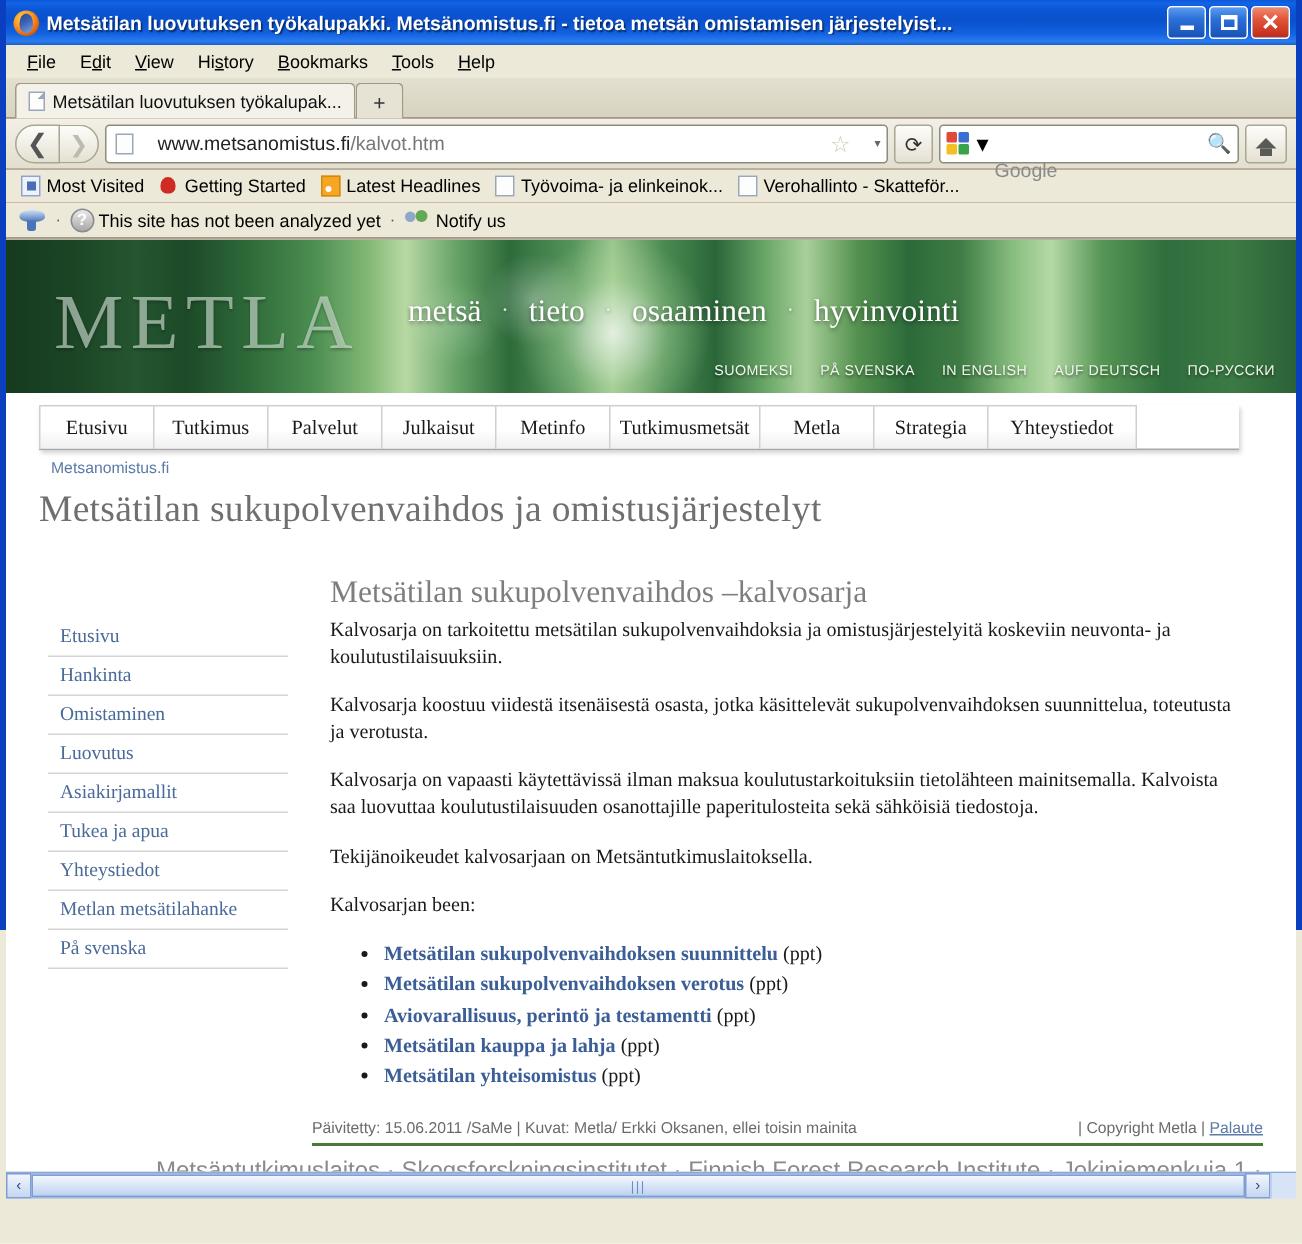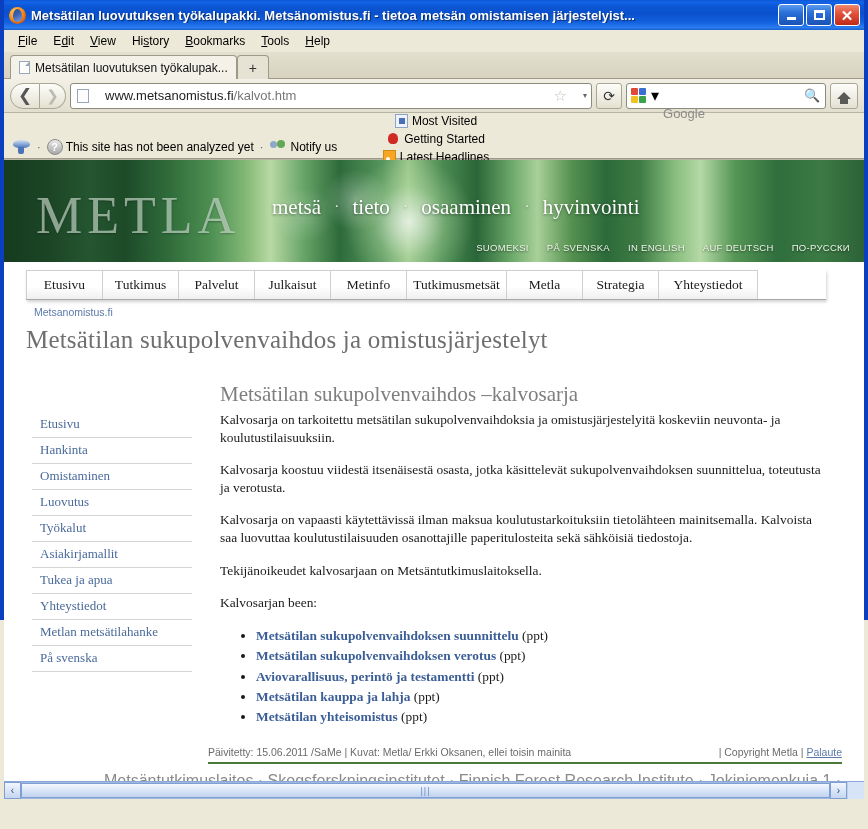--- a/index.html
+++ b/index.html
@@ -213,7 +213,6 @@
     height: 22px; display: flex; align-items: center; gap: 2px;
     padding-left: 8px; font-size: 12px; color: #000;
     background: #ece9d8;
-    flex-direction: column;
   }
   .bm { display: flex; align-items: center; gap: 4px; padding: 1px 6px 1px 2px; white-space: nowrap; }
   .bmico { width: 13px; height: 14px; flex:0 0 13px; display:inline-block; position:relative; }

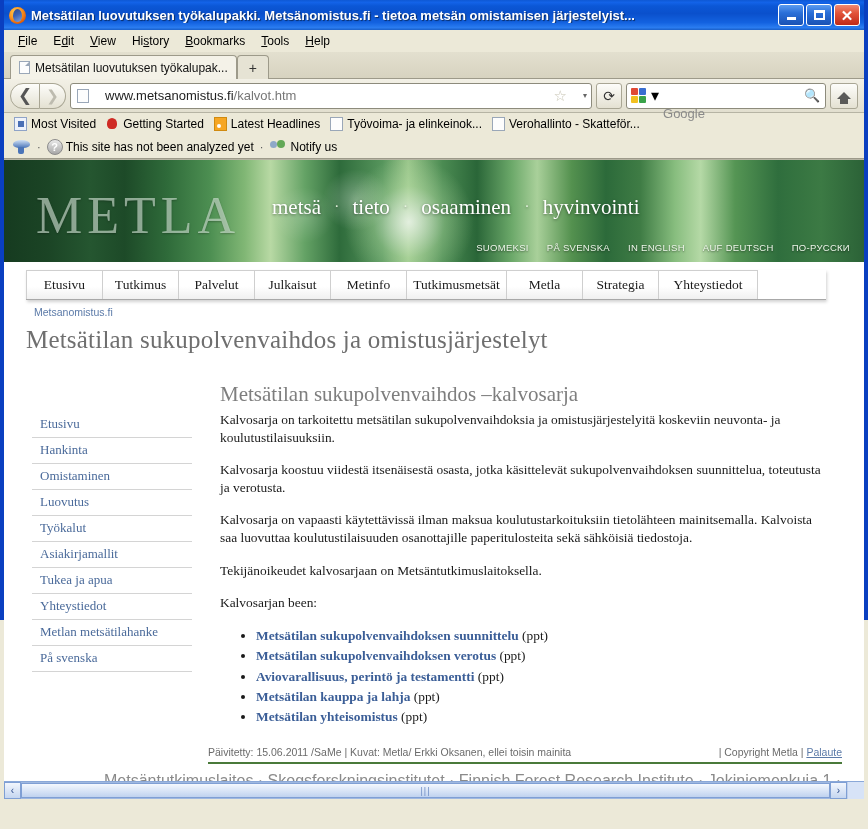--- a/index.html
+++ b/index.html
@@ -592,7 +592,6 @@
         <div class="side-item">Hankinta</div>
         <div class="side-item">Omistaminen</div>
         <div class="side-item">Luovutus</div>
-        <div class="side-item">Työkalut</div>
         <div class="side-item">Asiakirjamallit</div>
         <div class="side-item">Tukea ja apua</div>
         <div class="side-item">Yhteystiedot</div>

